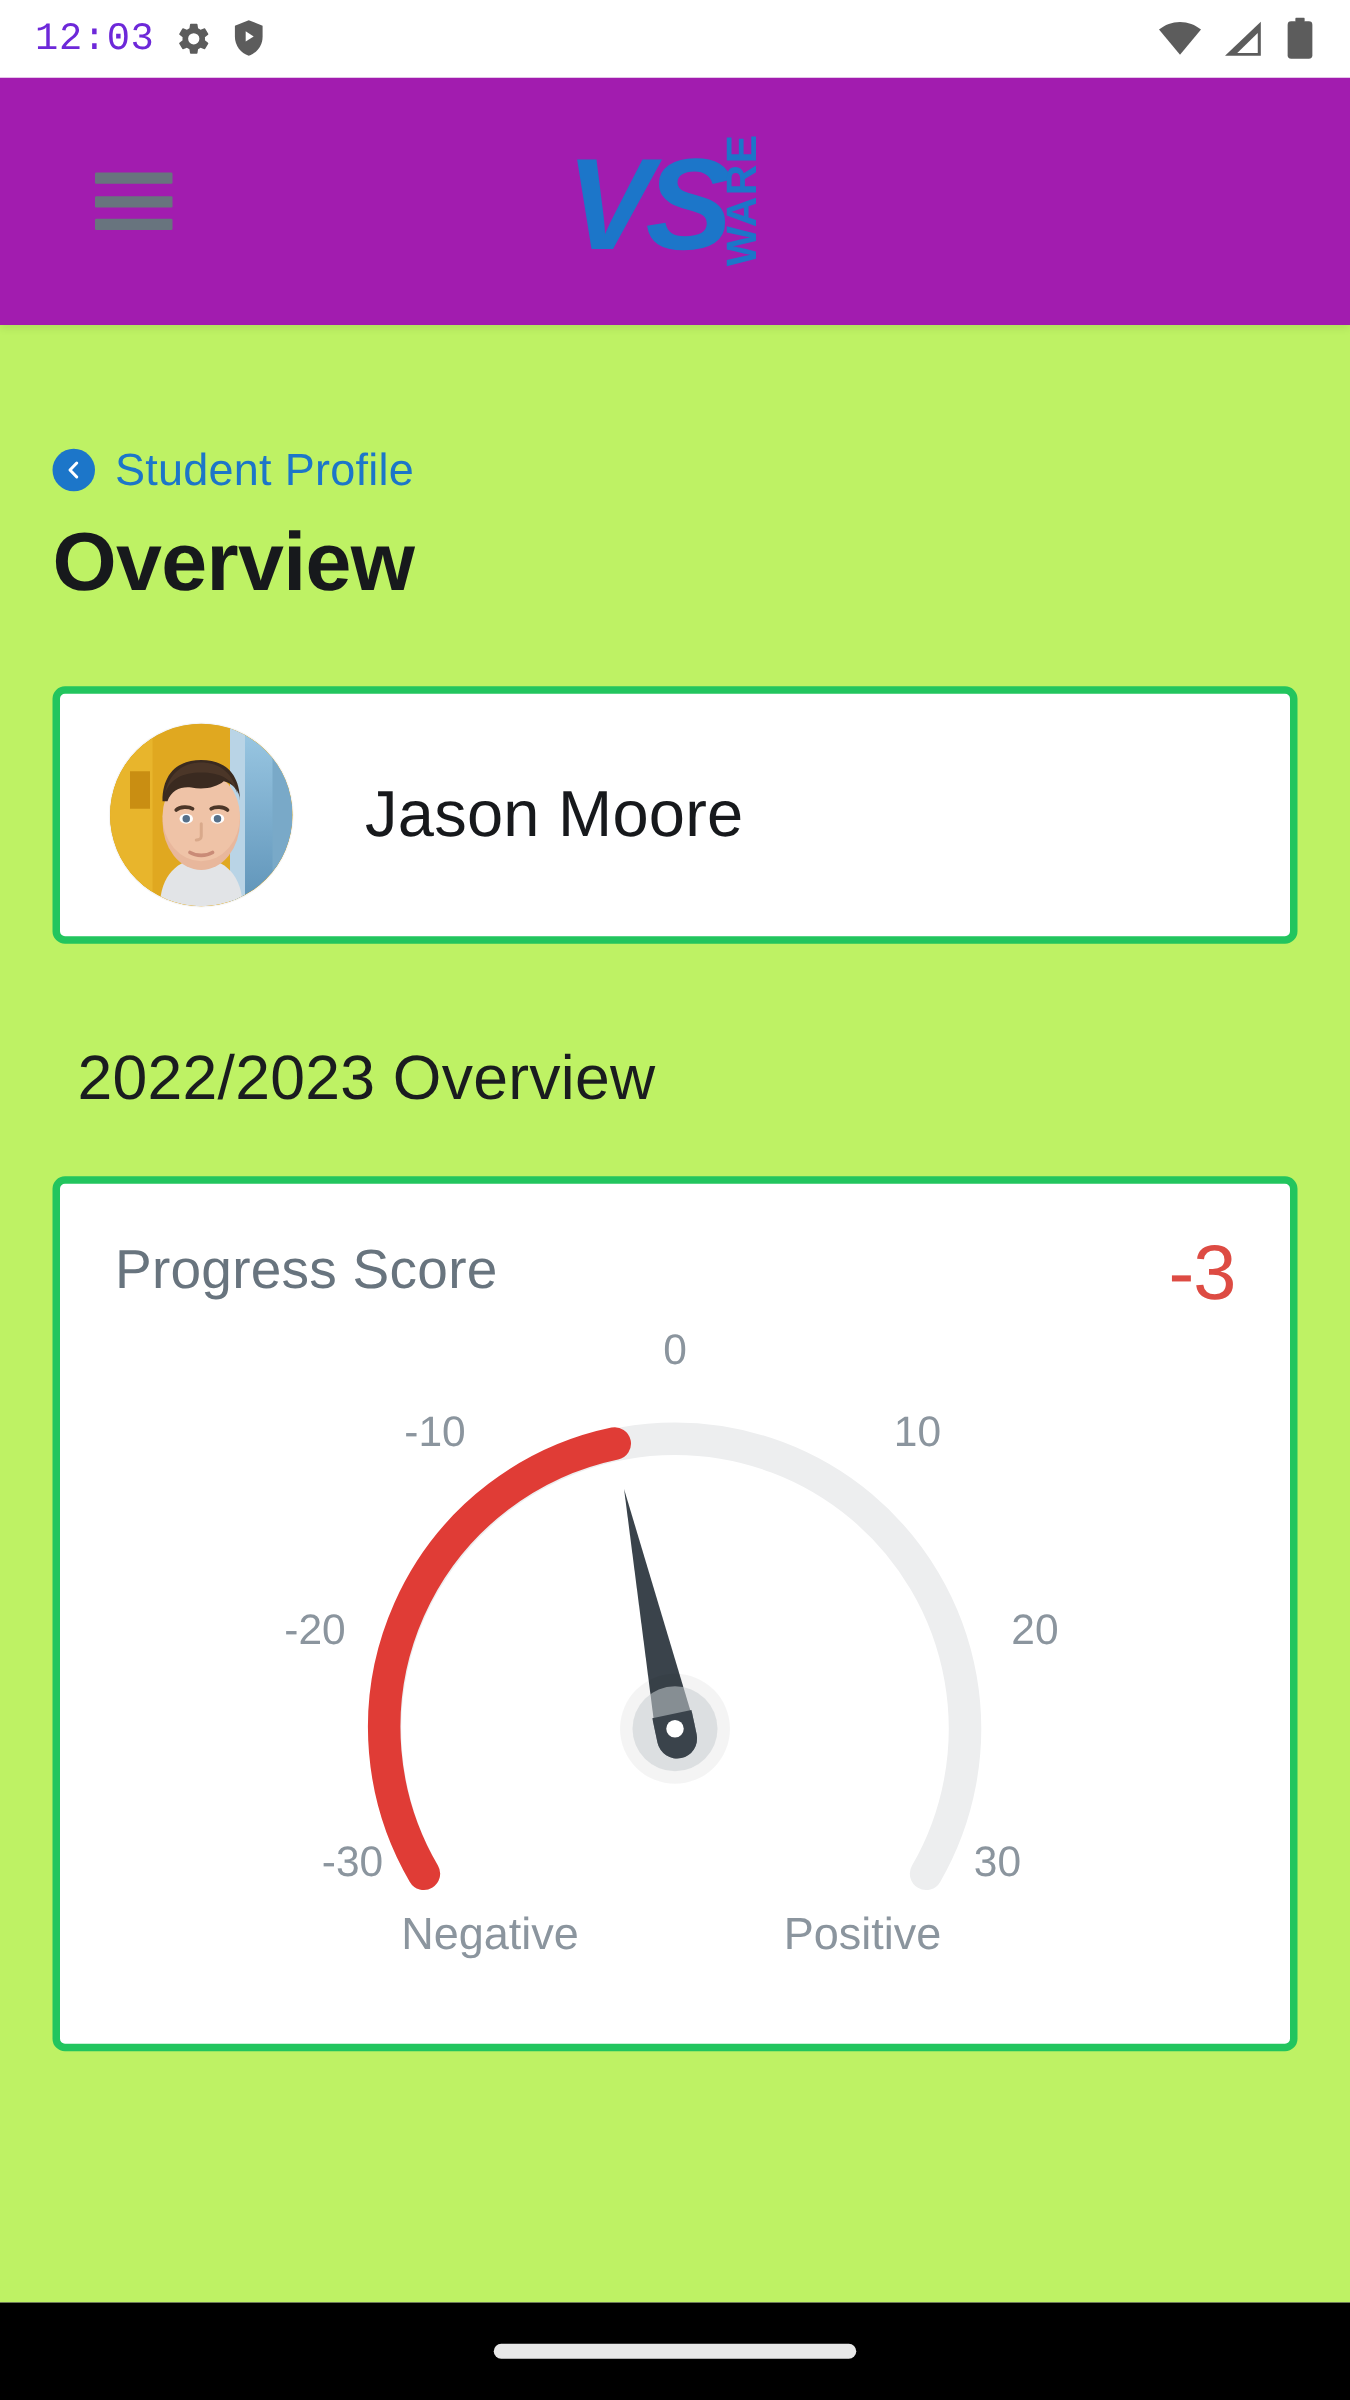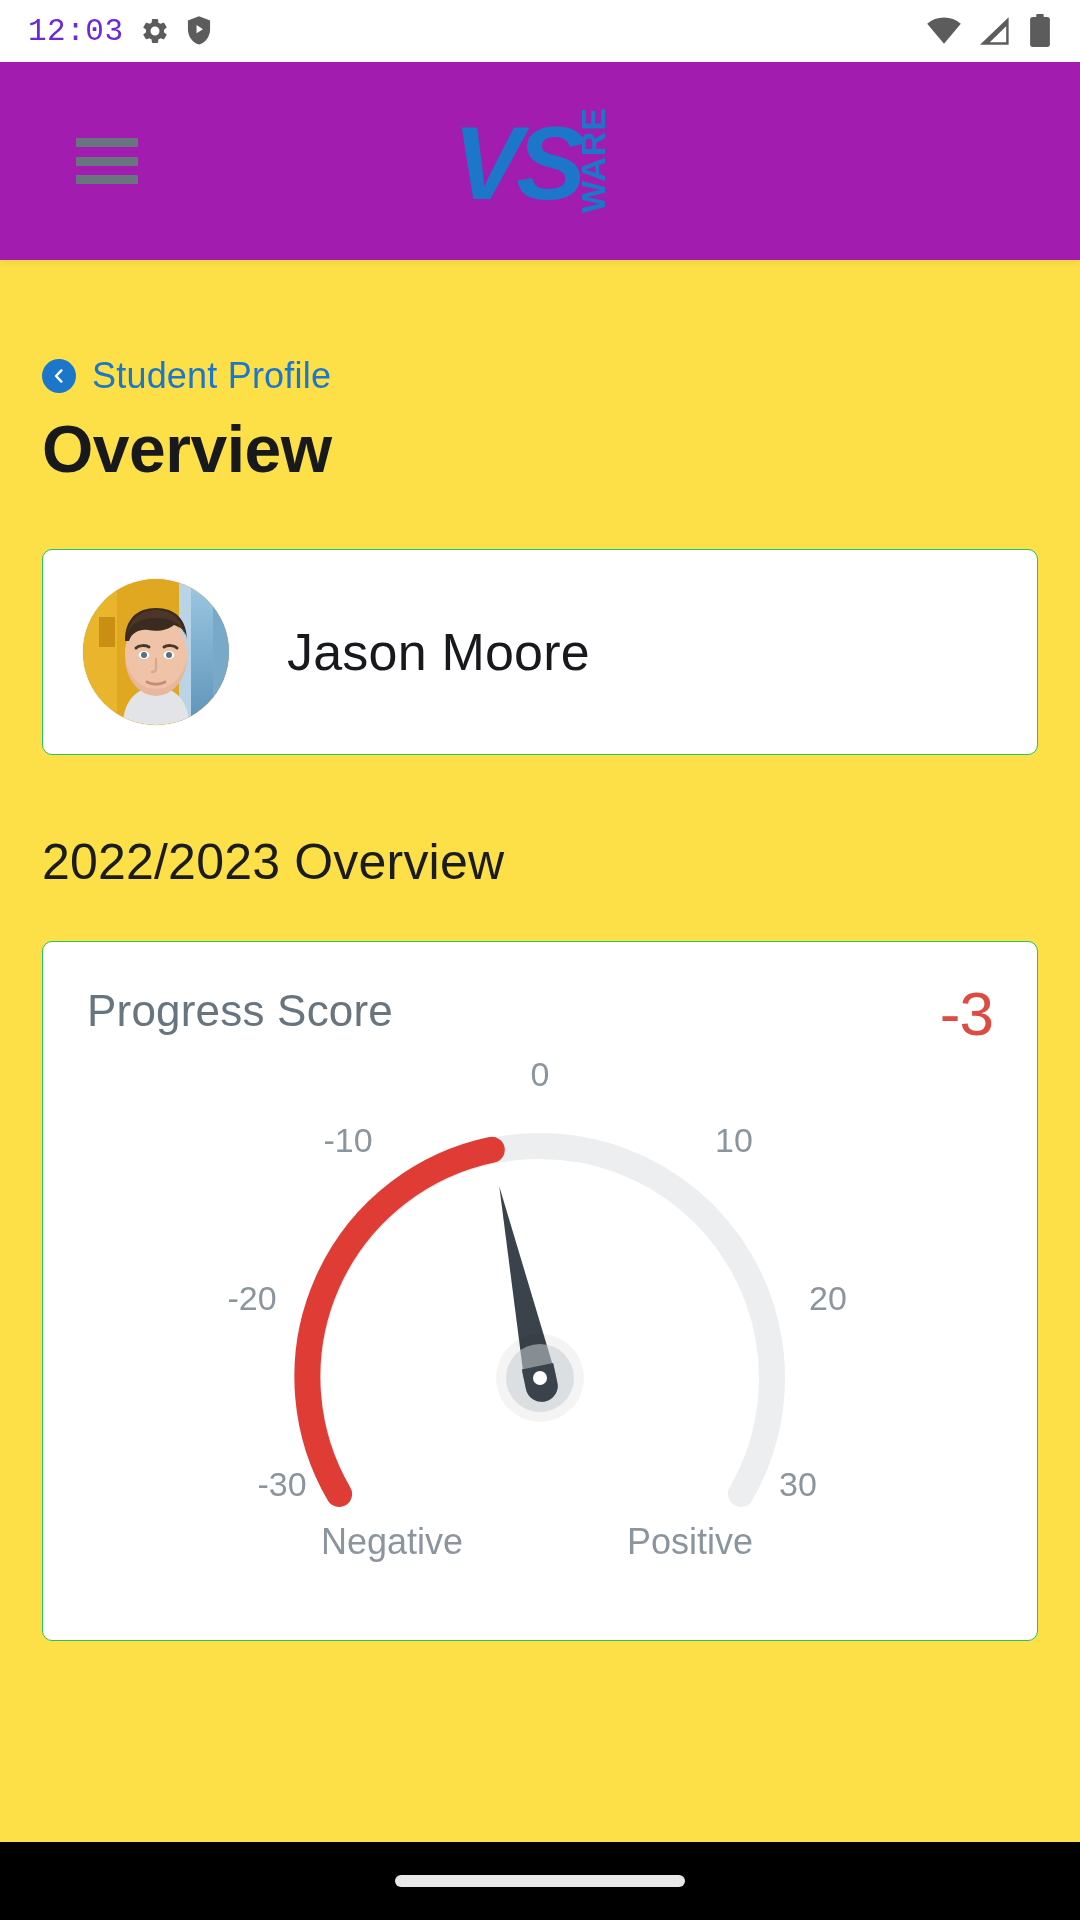--- a/index.html
+++ b/index.html
@@ -39,7 +39,7 @@
   }
 
   
-  .content { position:absolute; top:260px; left:0; width:1080px; bottom:78px; background:#fde047; overflow:hidden; }
+  .content { position:absolute; top:260px; left:0; width:1080px; bottom:78px; background:#bef264; overflow:hidden; }
 
   .backlink {
     display:flex; align-items:center; gap:16px;

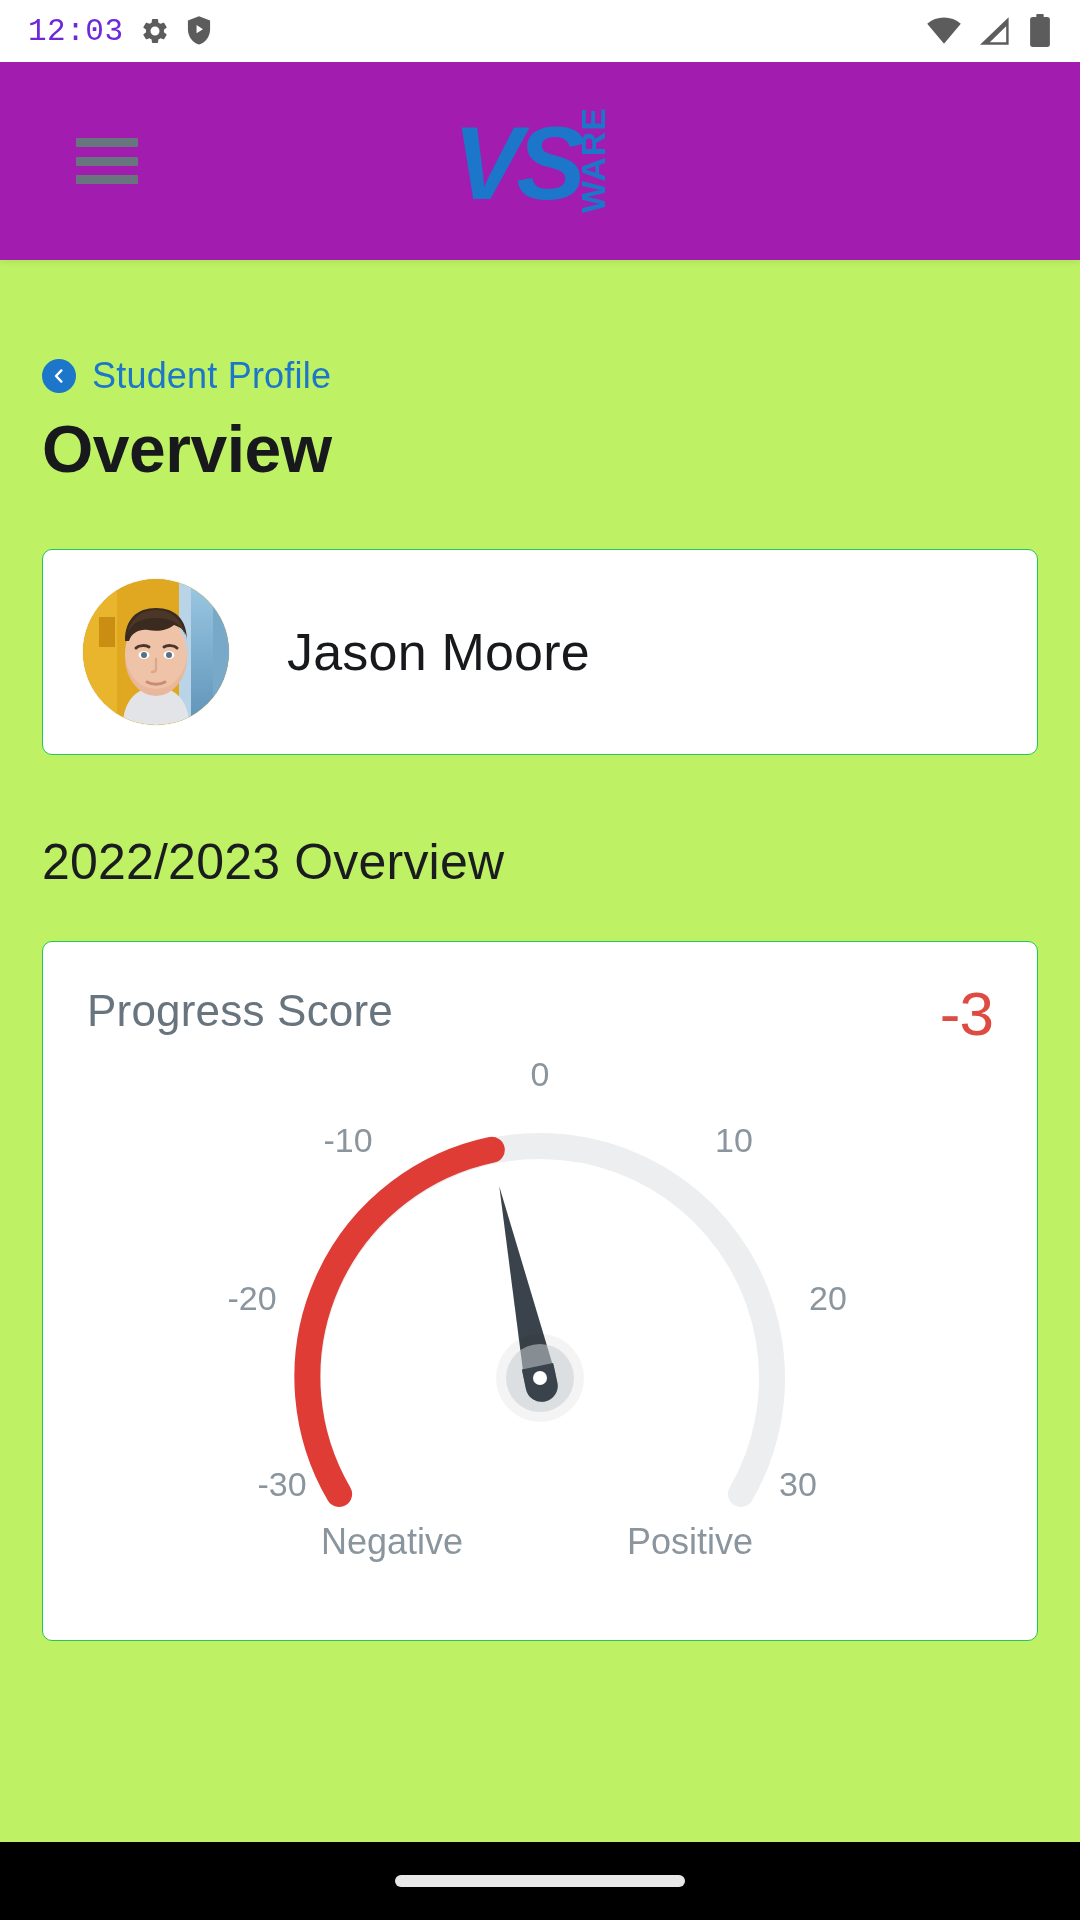--- a/index.html
+++ b/index.html
@@ -57,7 +57,7 @@
   }
 
   .card {
-    background:#FFFFFF; border:1px solid #22c55e; border-radius:10px;
+    background:#FFFFFF; border:6px solid #22c55e; border-radius:10px;
     margin:62px 42px 0 42px;
   }
   .student-card { display:flex; align-items:center; height:206px; padding-left:40px; }

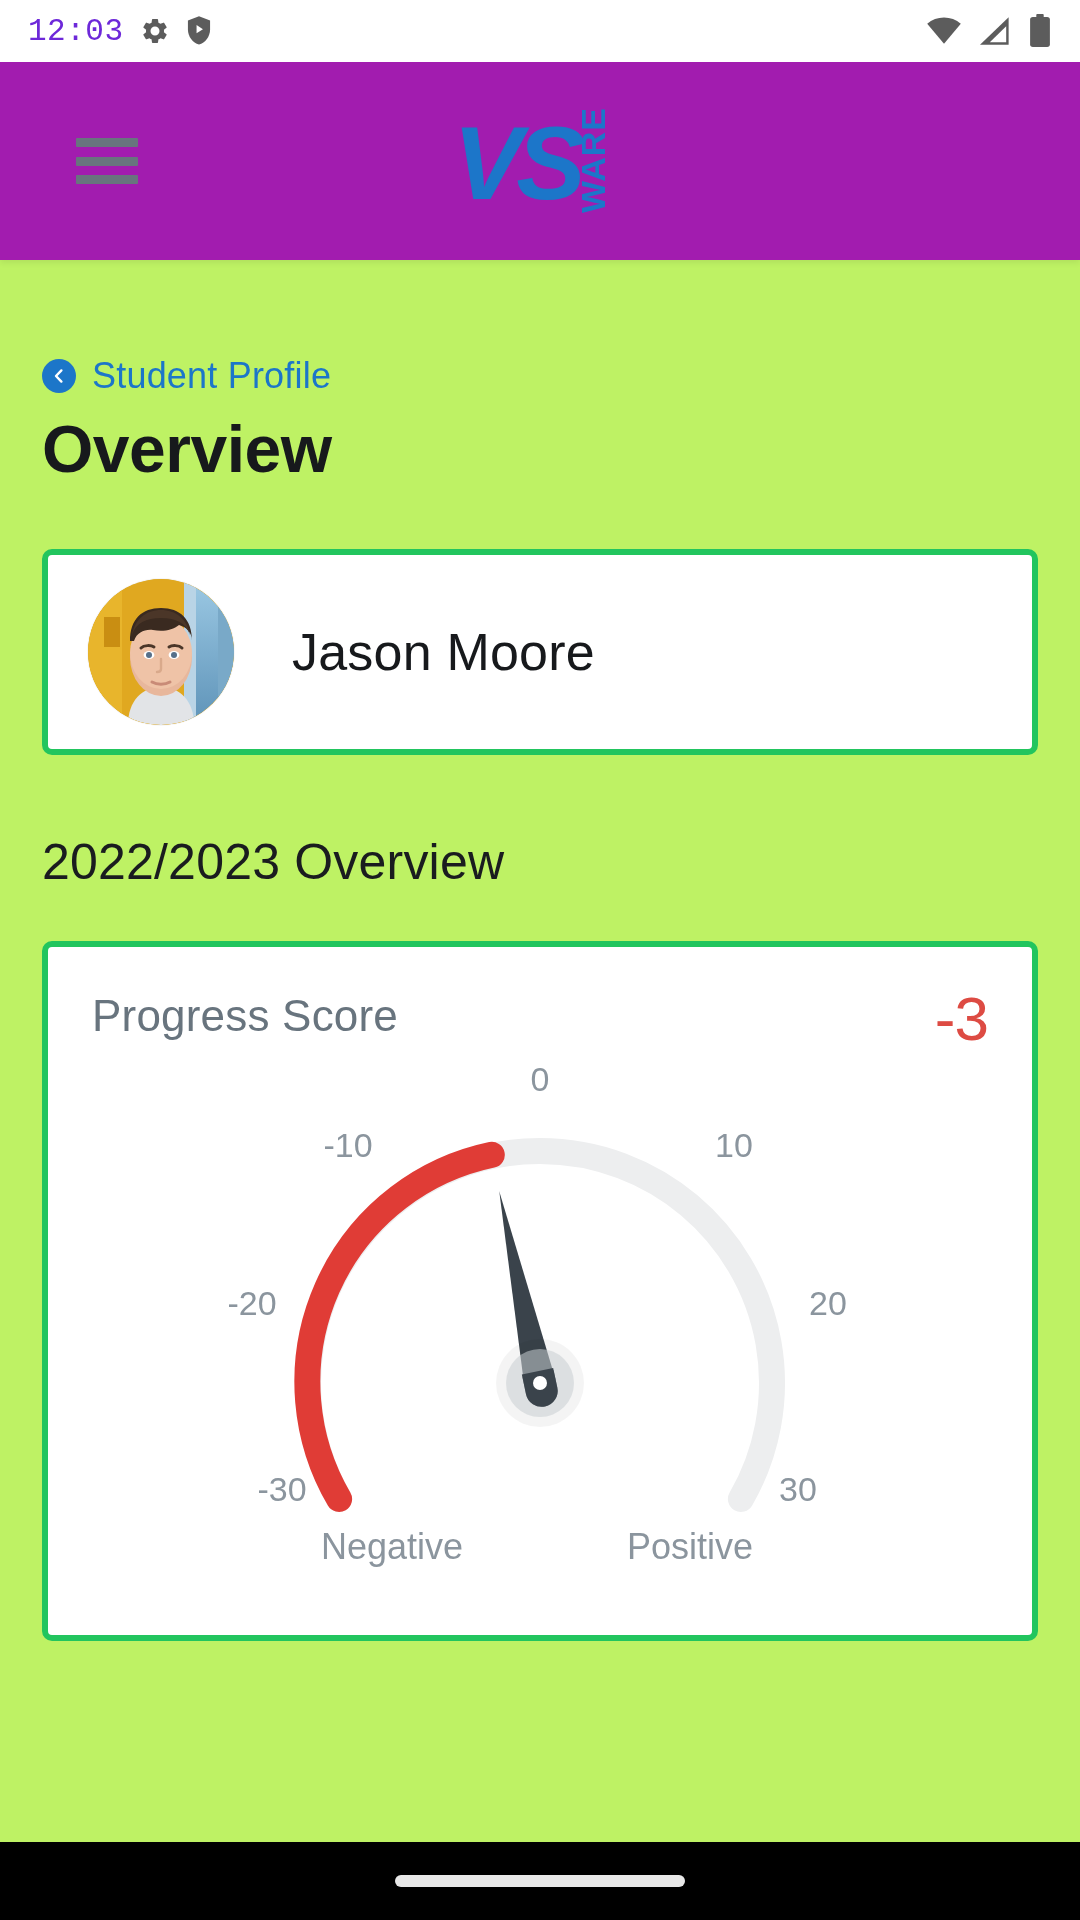--- a/index.html
+++ b/index.html
@@ -70,7 +70,7 @@
   .student-name { font-size:52px; color:#17191C; margin-left:58px; letter-spacing:0.2px; }
 
   .section-title {
-    margin:78px 0 0 42px; font-size:50px; color:#1A1C1F; letter-spacing:0.2px;
+    margin:78px 0 0 62px; font-size:50px; color:#1A1C1F; letter-spacing:0.2px;
   }
 
   .score-card { margin-top:50px; padding:44px 44px 0 44px; height:700px; position:relative; }

